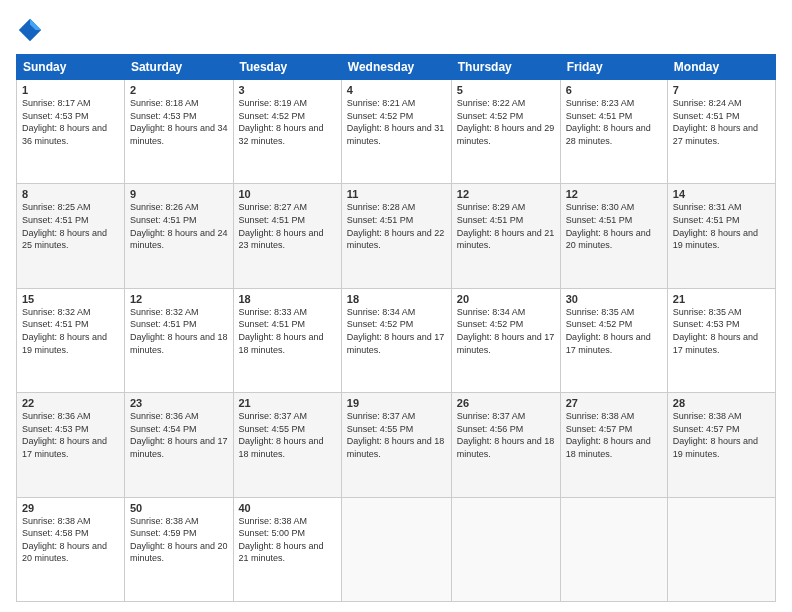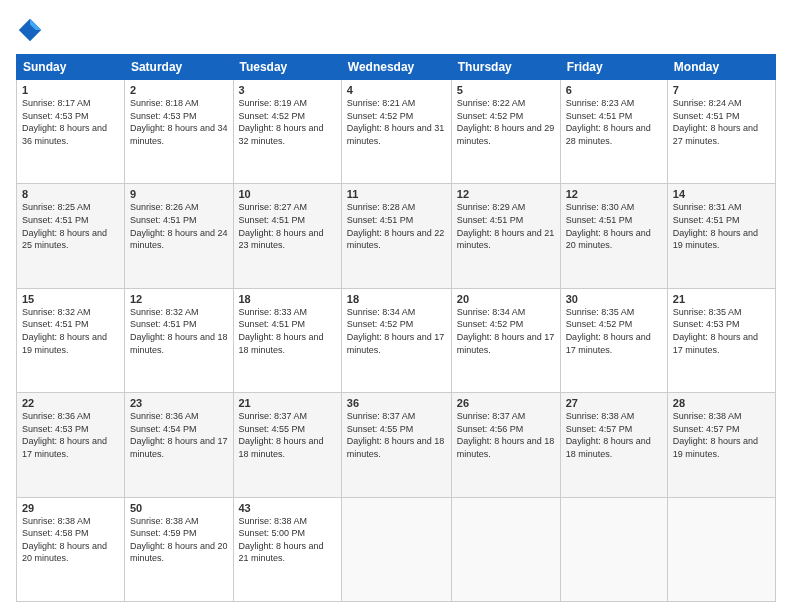--- a/index.html
+++ b/index.html
@@ -239,7 +239,7 @@
         <span class="day-info">Sunrise: 8:37 AM<br>Sunset: 4:55 PM<br>Daylight: 8 hours and 18 minutes.</span>
       </td>
           <td>
-        <span class="day-number">36</span>
+        <span class="day-number">19</span>
         <span class="day-info">Sunrise: 8:37 AM<br>Sunset: 4:55 PM<br>Daylight: 8 hours and 18 minutes.</span>
       </td>
           <td>

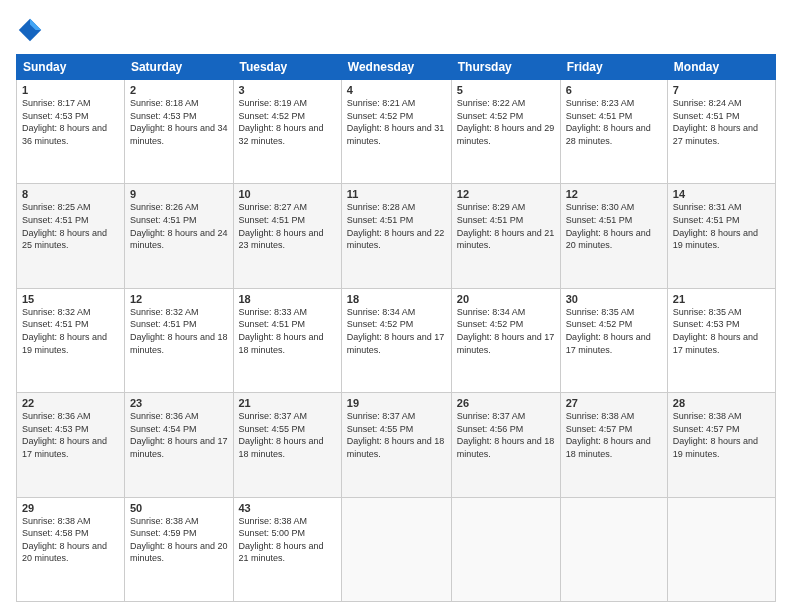--- a/index.html
+++ b/index.html
@@ -265,7 +265,7 @@
         <span class="day-info">Sunrise: 8:38 AM<br>Sunset: 4:59 PM<br>Daylight: 8 hours and 20 minutes.</span>
       </td>
           <td>
-        <span class="day-number">43</span>
+        <span class="day-number">40</span>
         <span class="day-info">Sunrise: 8:38 AM<br>Sunset: 5:00 PM<br>Daylight: 8 hours and 21 minutes.</span>
       </td>
           <td class="empty-cell"></td>

